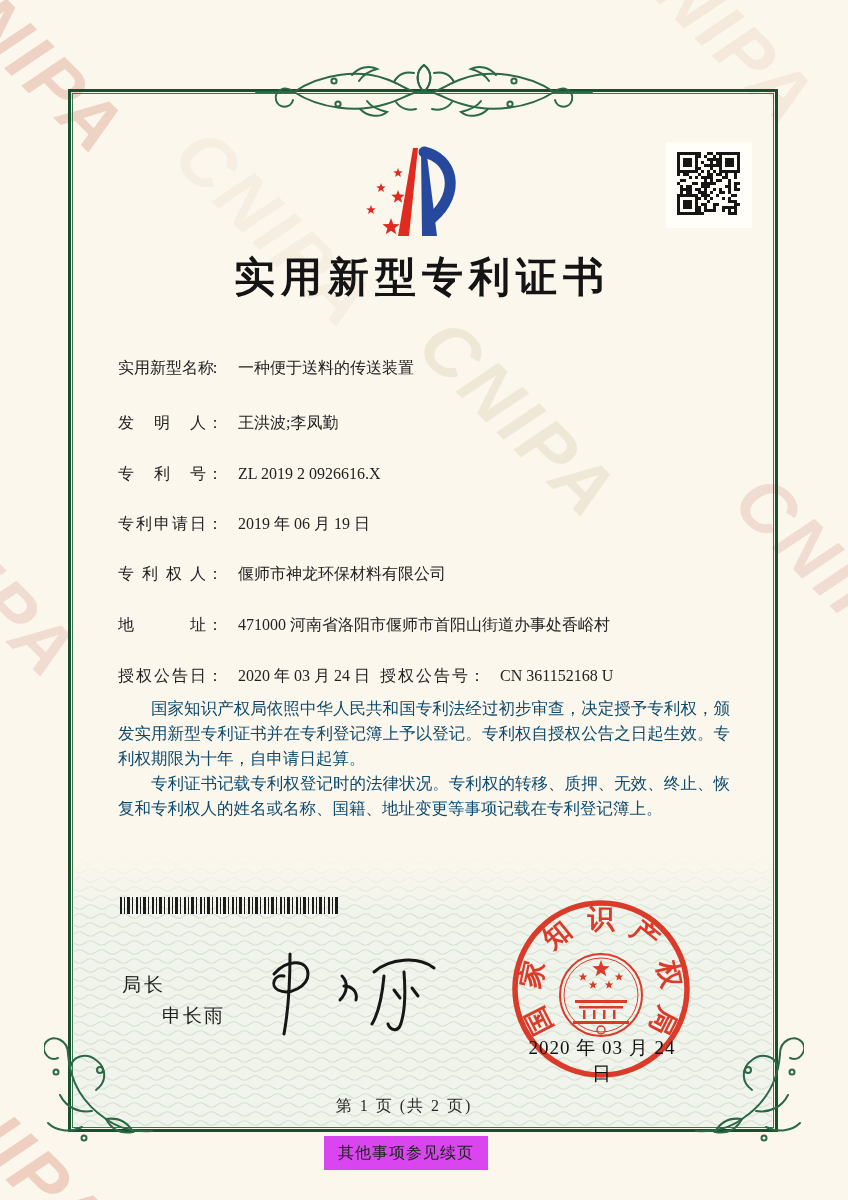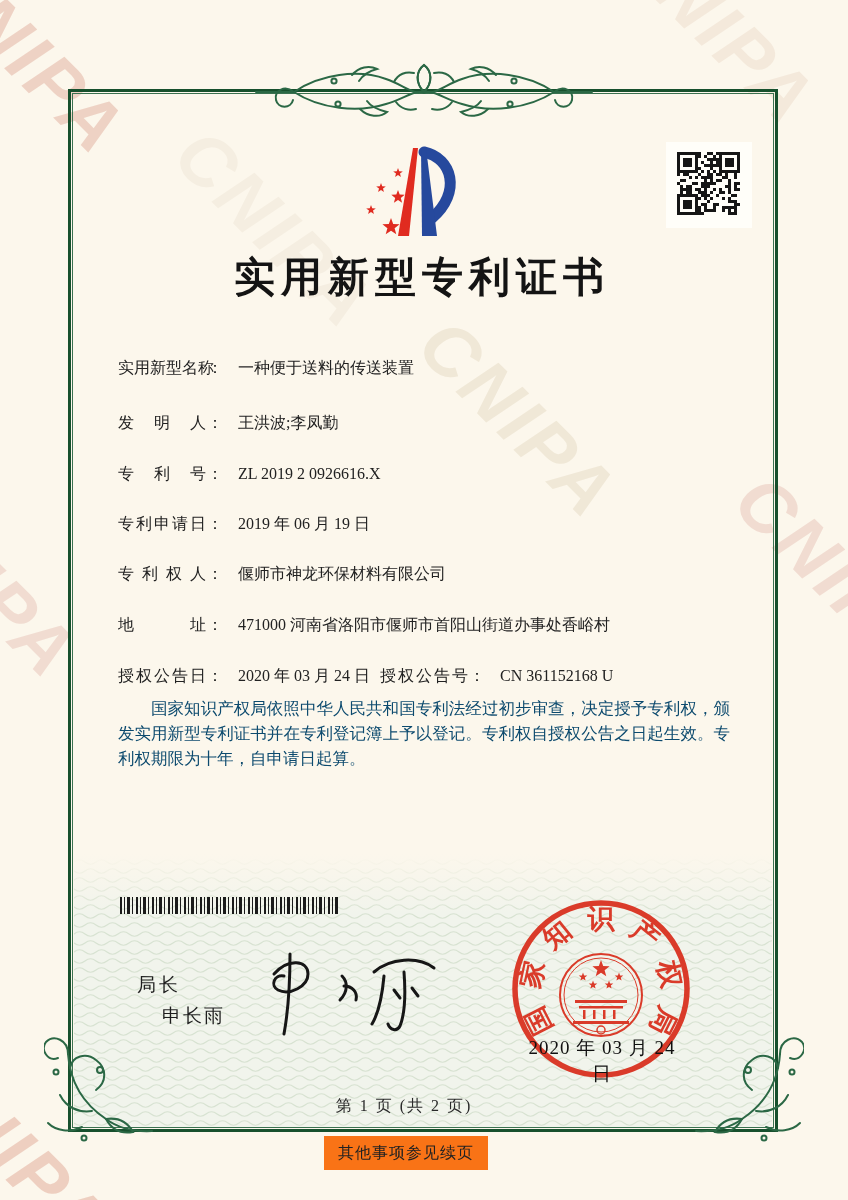--- a/index.html
+++ b/index.html
@@ -451,6 +451,7 @@
 
   <div class="abs paras">
     <p>国家知识产权局依照中华人民共和国专利法经过初步审查，决定授予专利权，颁发实用新型专利证书并在专利登记簿上予以登记。专利权自授权公告之日起生效。专利权期限为十年，自申请日起算。</p>
+    <p>专利证书记载专利权登记时的法律状况。专利权的转移、质押、无效、终止、恢复和专利权人的姓名或名称、国籍、地址变更等事项记载在专利登记簿上。</p>
   </div>
 
   <div class="abs barcode"></div>

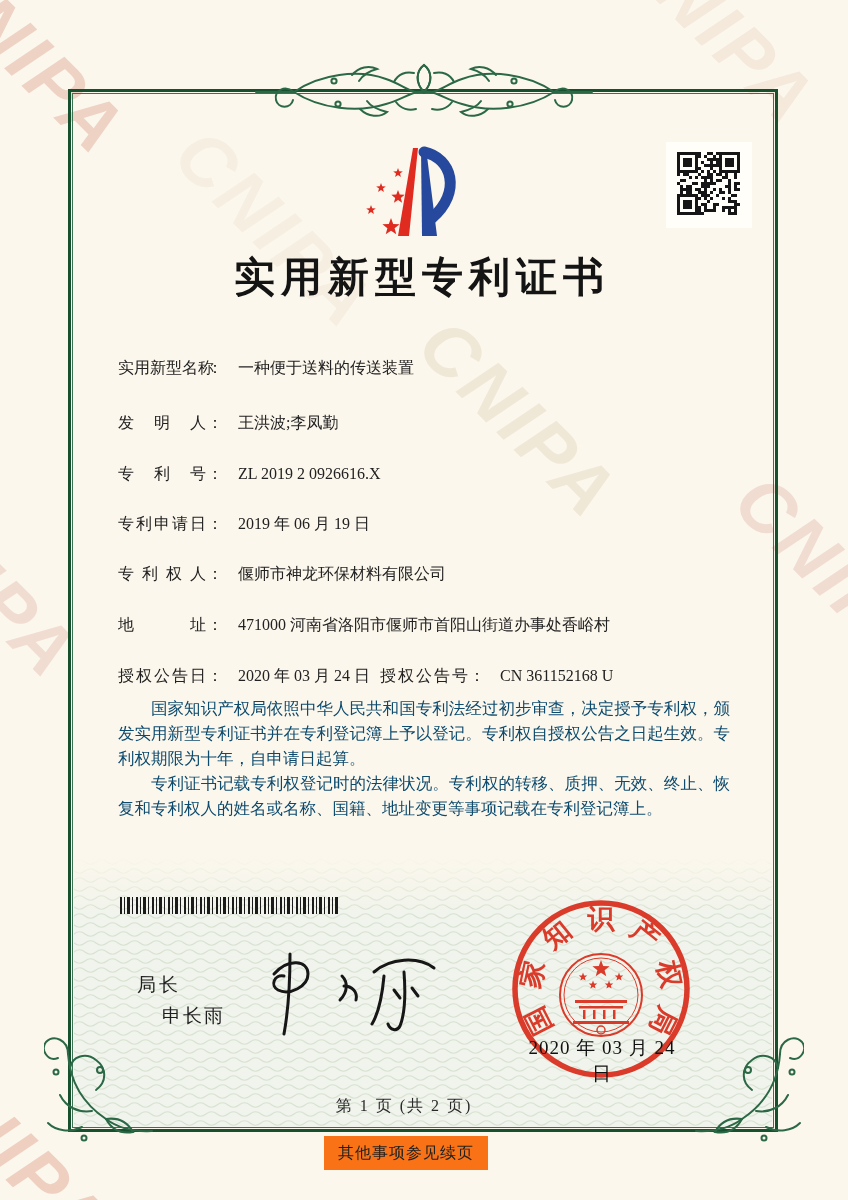--- a/index.html
+++ b/index.html
@@ -44,7 +44,7 @@
        #1b1b1b 7px 10px, rgba(0,0,0,0) 10px 12px,
        #1b1b1b 12px 13px, rgba(0,0,0,0) 13px 16px);}
 
-  .signer-title{left:122px;top:972px;font-size:19px;color:#1e1e1e;letter-spacing:3px;margin-left:15px;}
+  .signer-title{left:122px;top:972px;font-size:19px;color:#1e1e1e;letter-spacing:3px;}
   .signer-name{left:122px;top:1003px;font-size:19px;color:#1e1e1e;letter-spacing:2px;margin-left:40px;}
 
   .seal-date{left:523px;top:1035px;width:158px;text-align:center;font-size:19px;color:#101010;letter-spacing:1px;}

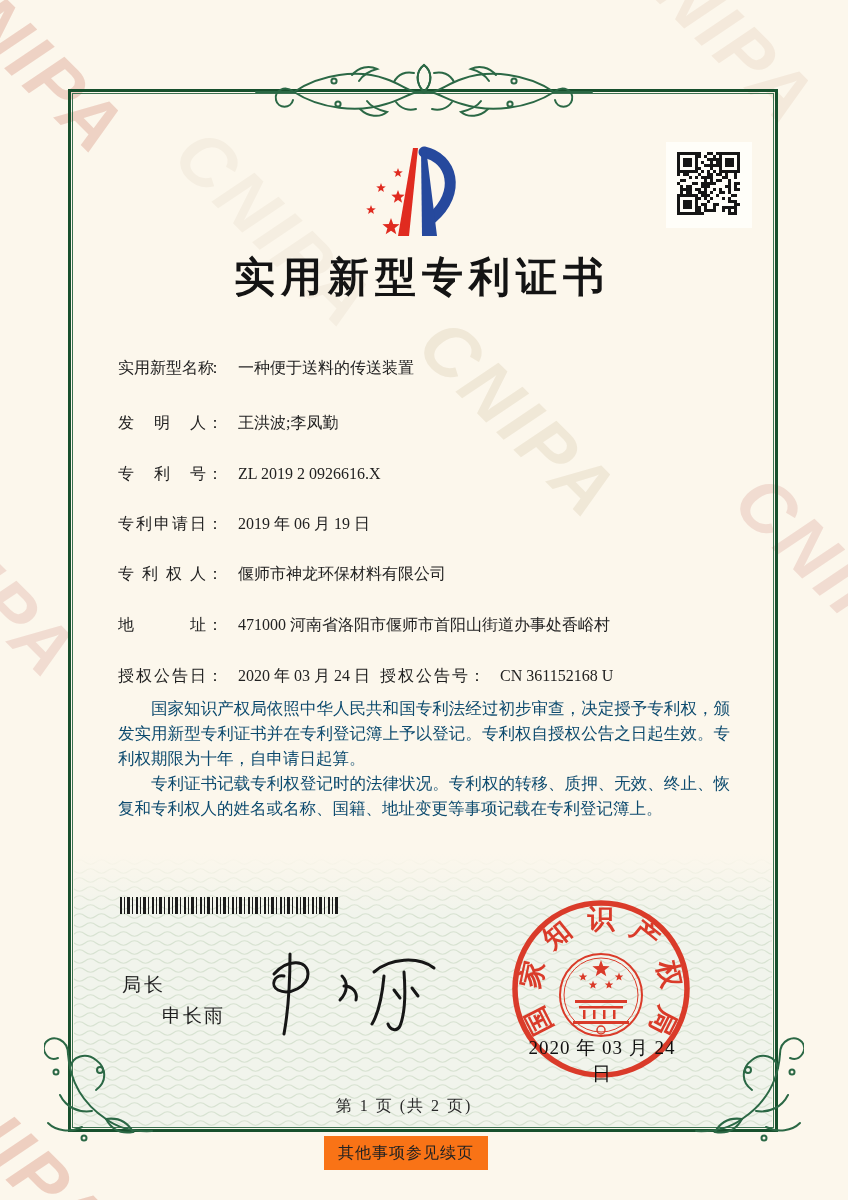--- a/index.html
+++ b/index.html
@@ -52,7 +52,7 @@
              font-family:"Liberation Serif","DejaVu Serif",serif;}
 
   .page-footer{left:50px;top:1096px;width:708px;text-align:center;font-size:16px;letter-spacing:2px;color:#2a2a2a;}
-  .cont-box{left:324px;top:1136px;width:164px;height:34px;background:#f97316;
+  .cont-box{left:324px;top:1136px;width:164px;height:34px;background:#d946ef;
             display:flex;align-items:center;justify-content:center;}
   .cont-text{font-size:16px;color:#222;letter-spacing:1px;}
 </style>

